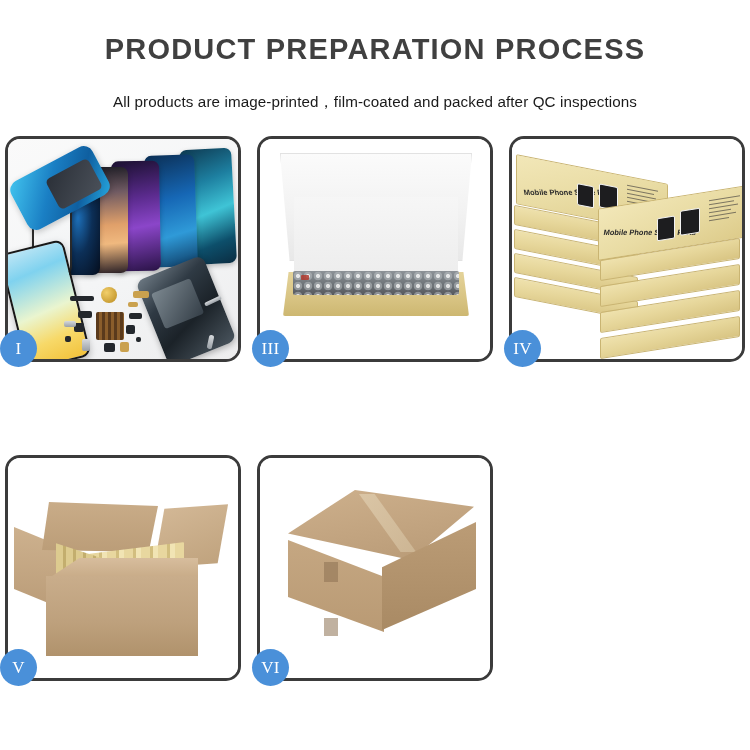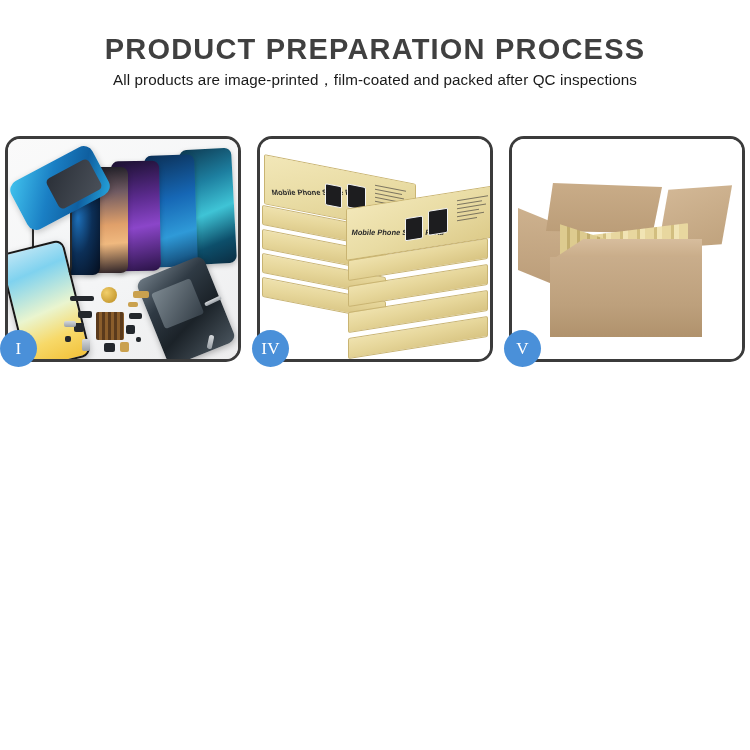--- a/index.html
+++ b/index.html
@@ -22,7 +22,7 @@
     white-space: nowrap;
   }
   .subtitle {
-    margin-top: 6px;
+    margin-top: 28px;
     font-size: 15.2px;
     font-weight: 400;
     color: #1a1a1a;

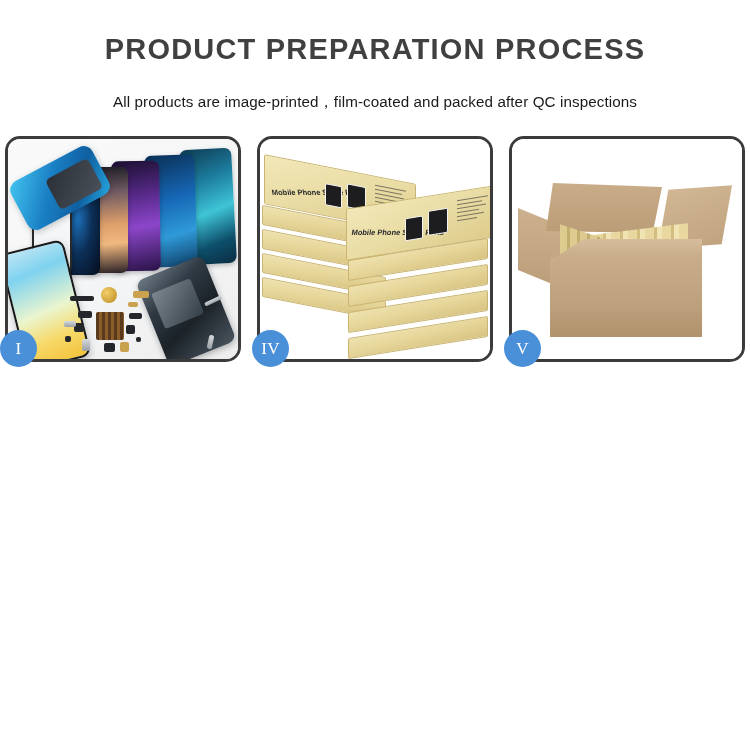--- a/index.html
+++ b/index.html
@@ -355,6 +355,15 @@
     </div>
 
 
+    <div class="panel">
+      <div class="panel-inner p3">
+        <div class="box3-lid"></div>
+        <div class="box3-inner"></div>
+        <div class="box3-front"></div>
+        <div class="box3-screen"></div>
+      </div>
+      <div class="badge">III</div>
+    </div>
 
     <div class="panel">
       <div class="panel-inner p4">

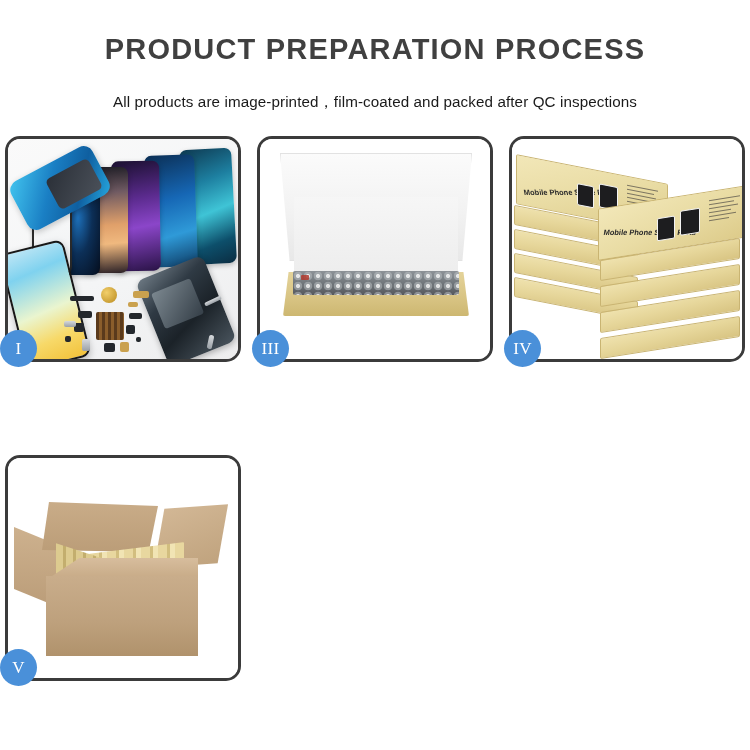--- a/index.html
+++ b/index.html
@@ -430,6 +430,17 @@
       <div class="badge">V</div>
     </div>
 
+    <div class="panel">
+      <div class="panel-inner p6">
+        <div class="sealed-top"></div>
+        <div class="sealed-tape"></div>
+        <div class="sealed-left"></div>
+        <div class="sealed-right"></div>
+        <div class="sealed-seam" style="left:64px;top:104px;width:14px;height:20px;"></div>
+        <div class="sealed-seam" style="left:64px;top:160px;width:14px;height:18px;"></div>
+      </div>
+      <div class="badge">VI</div>
+    </div>
 
   </div>
 </div>

